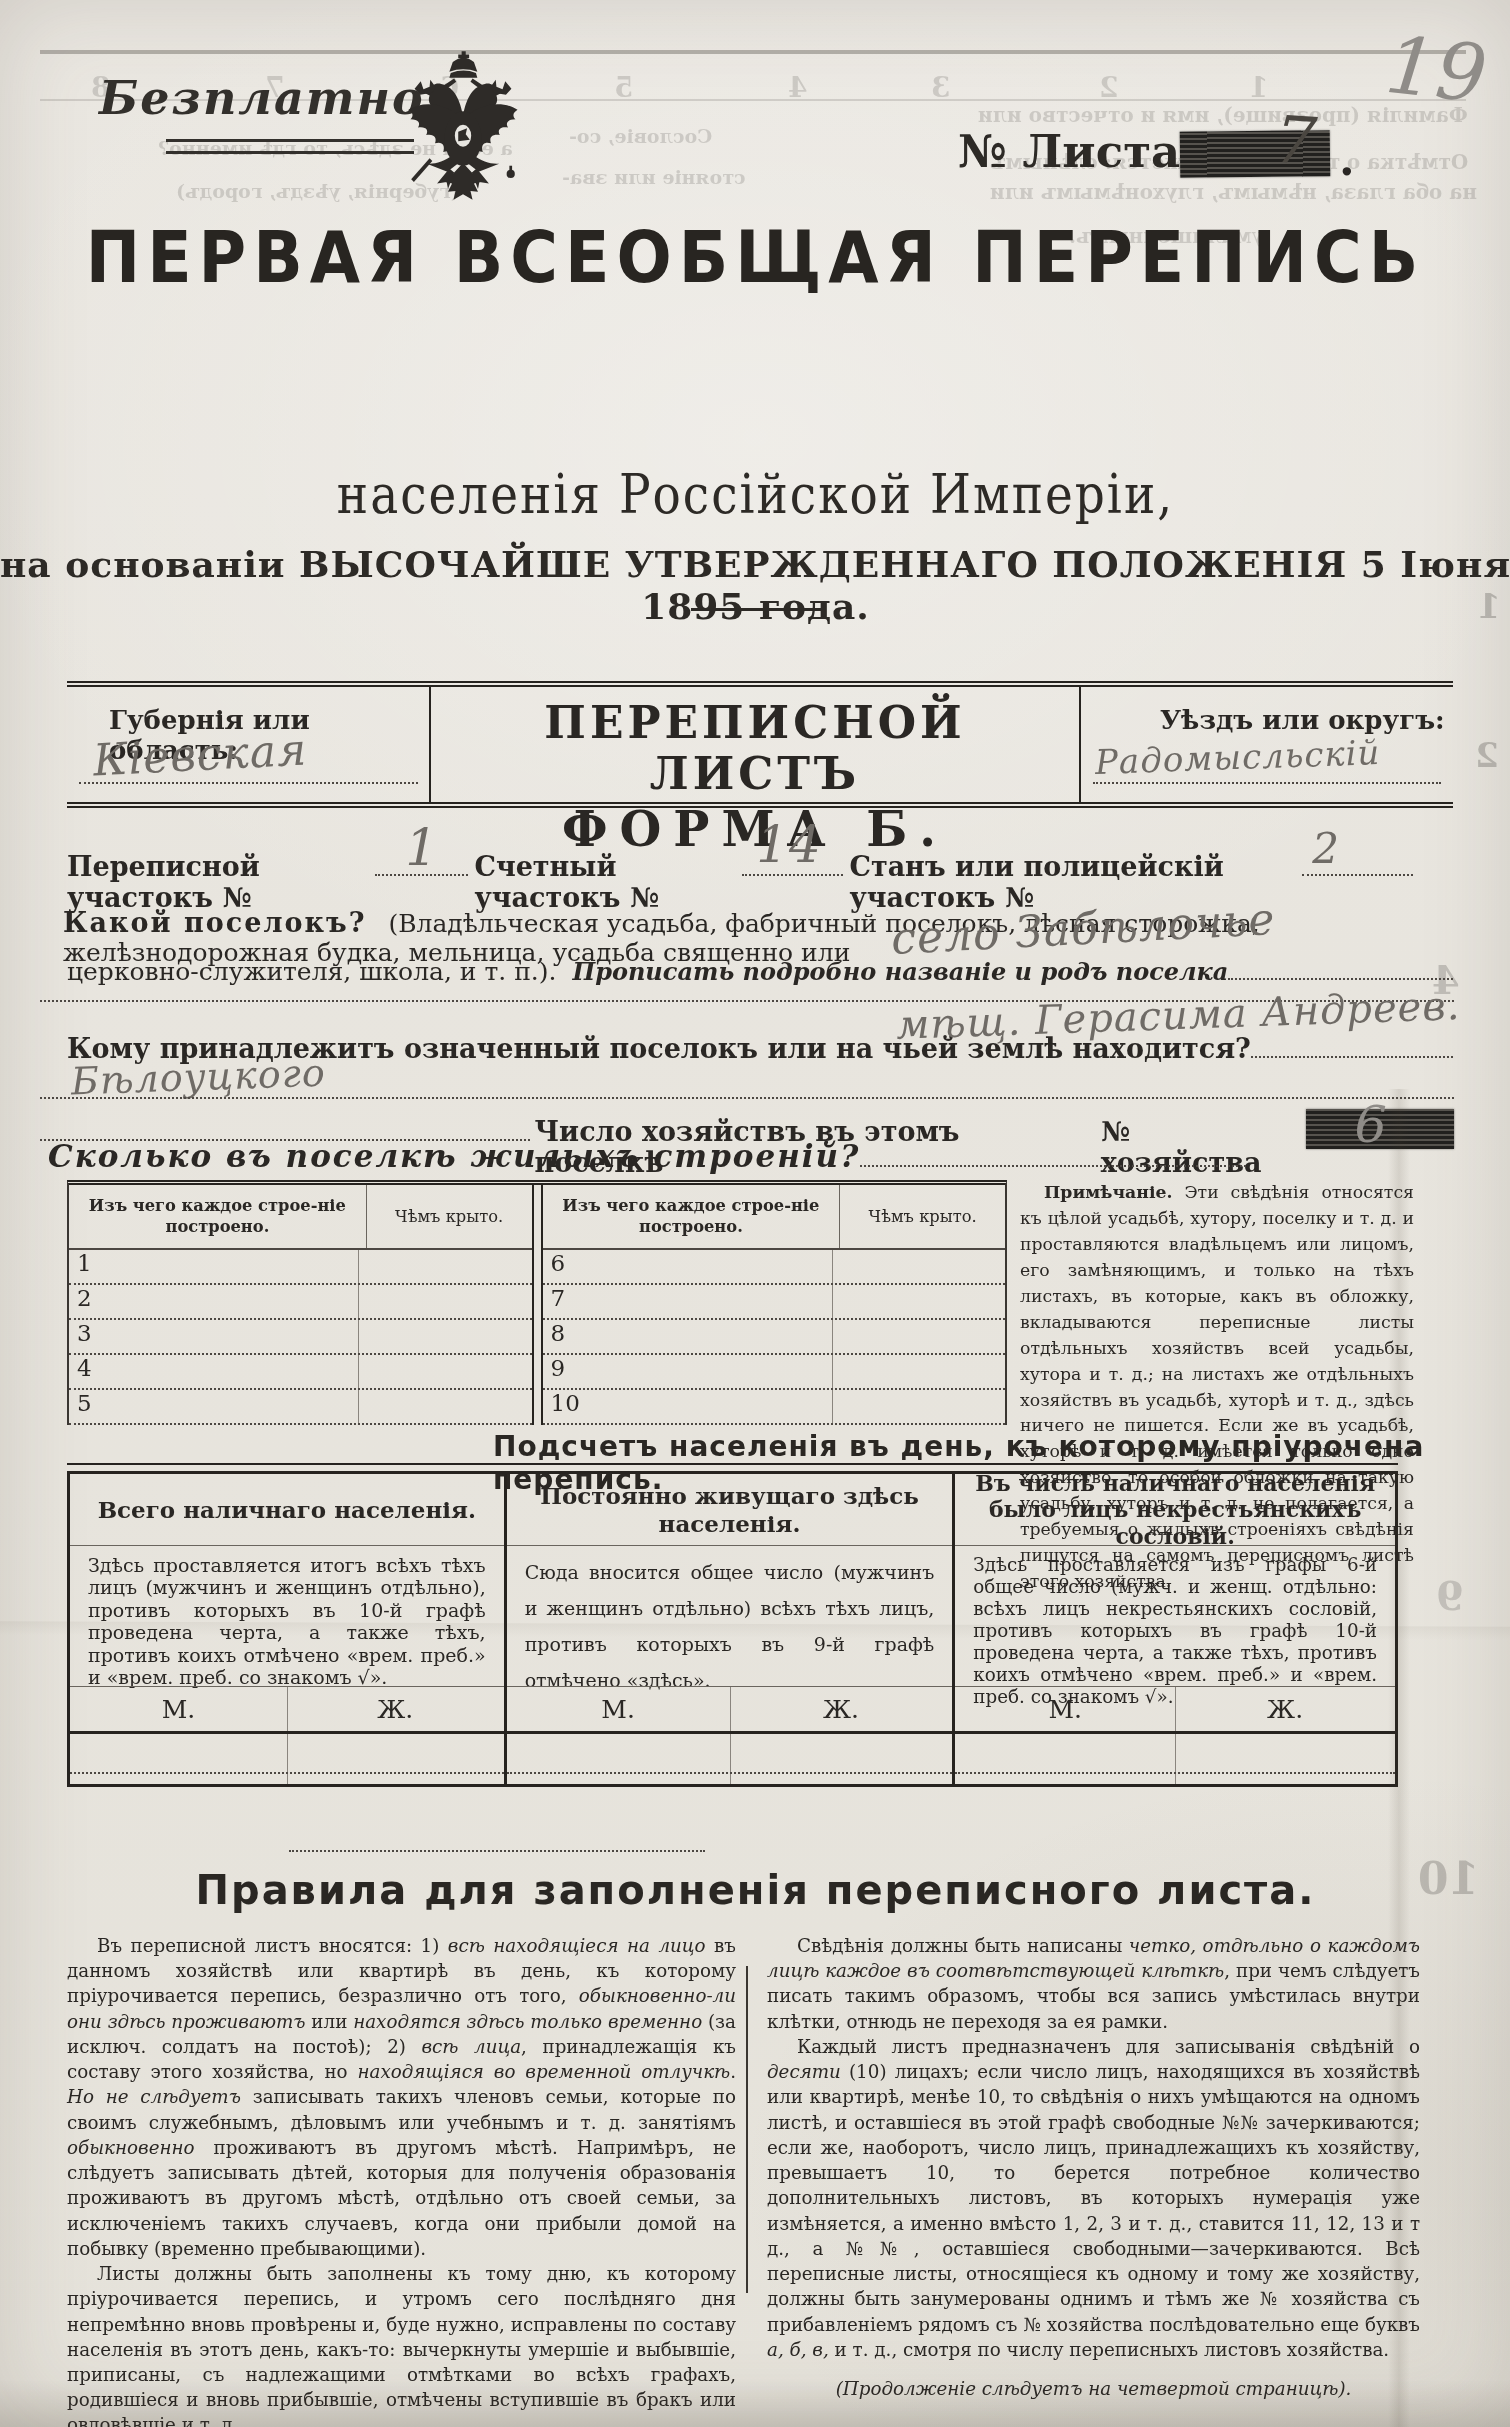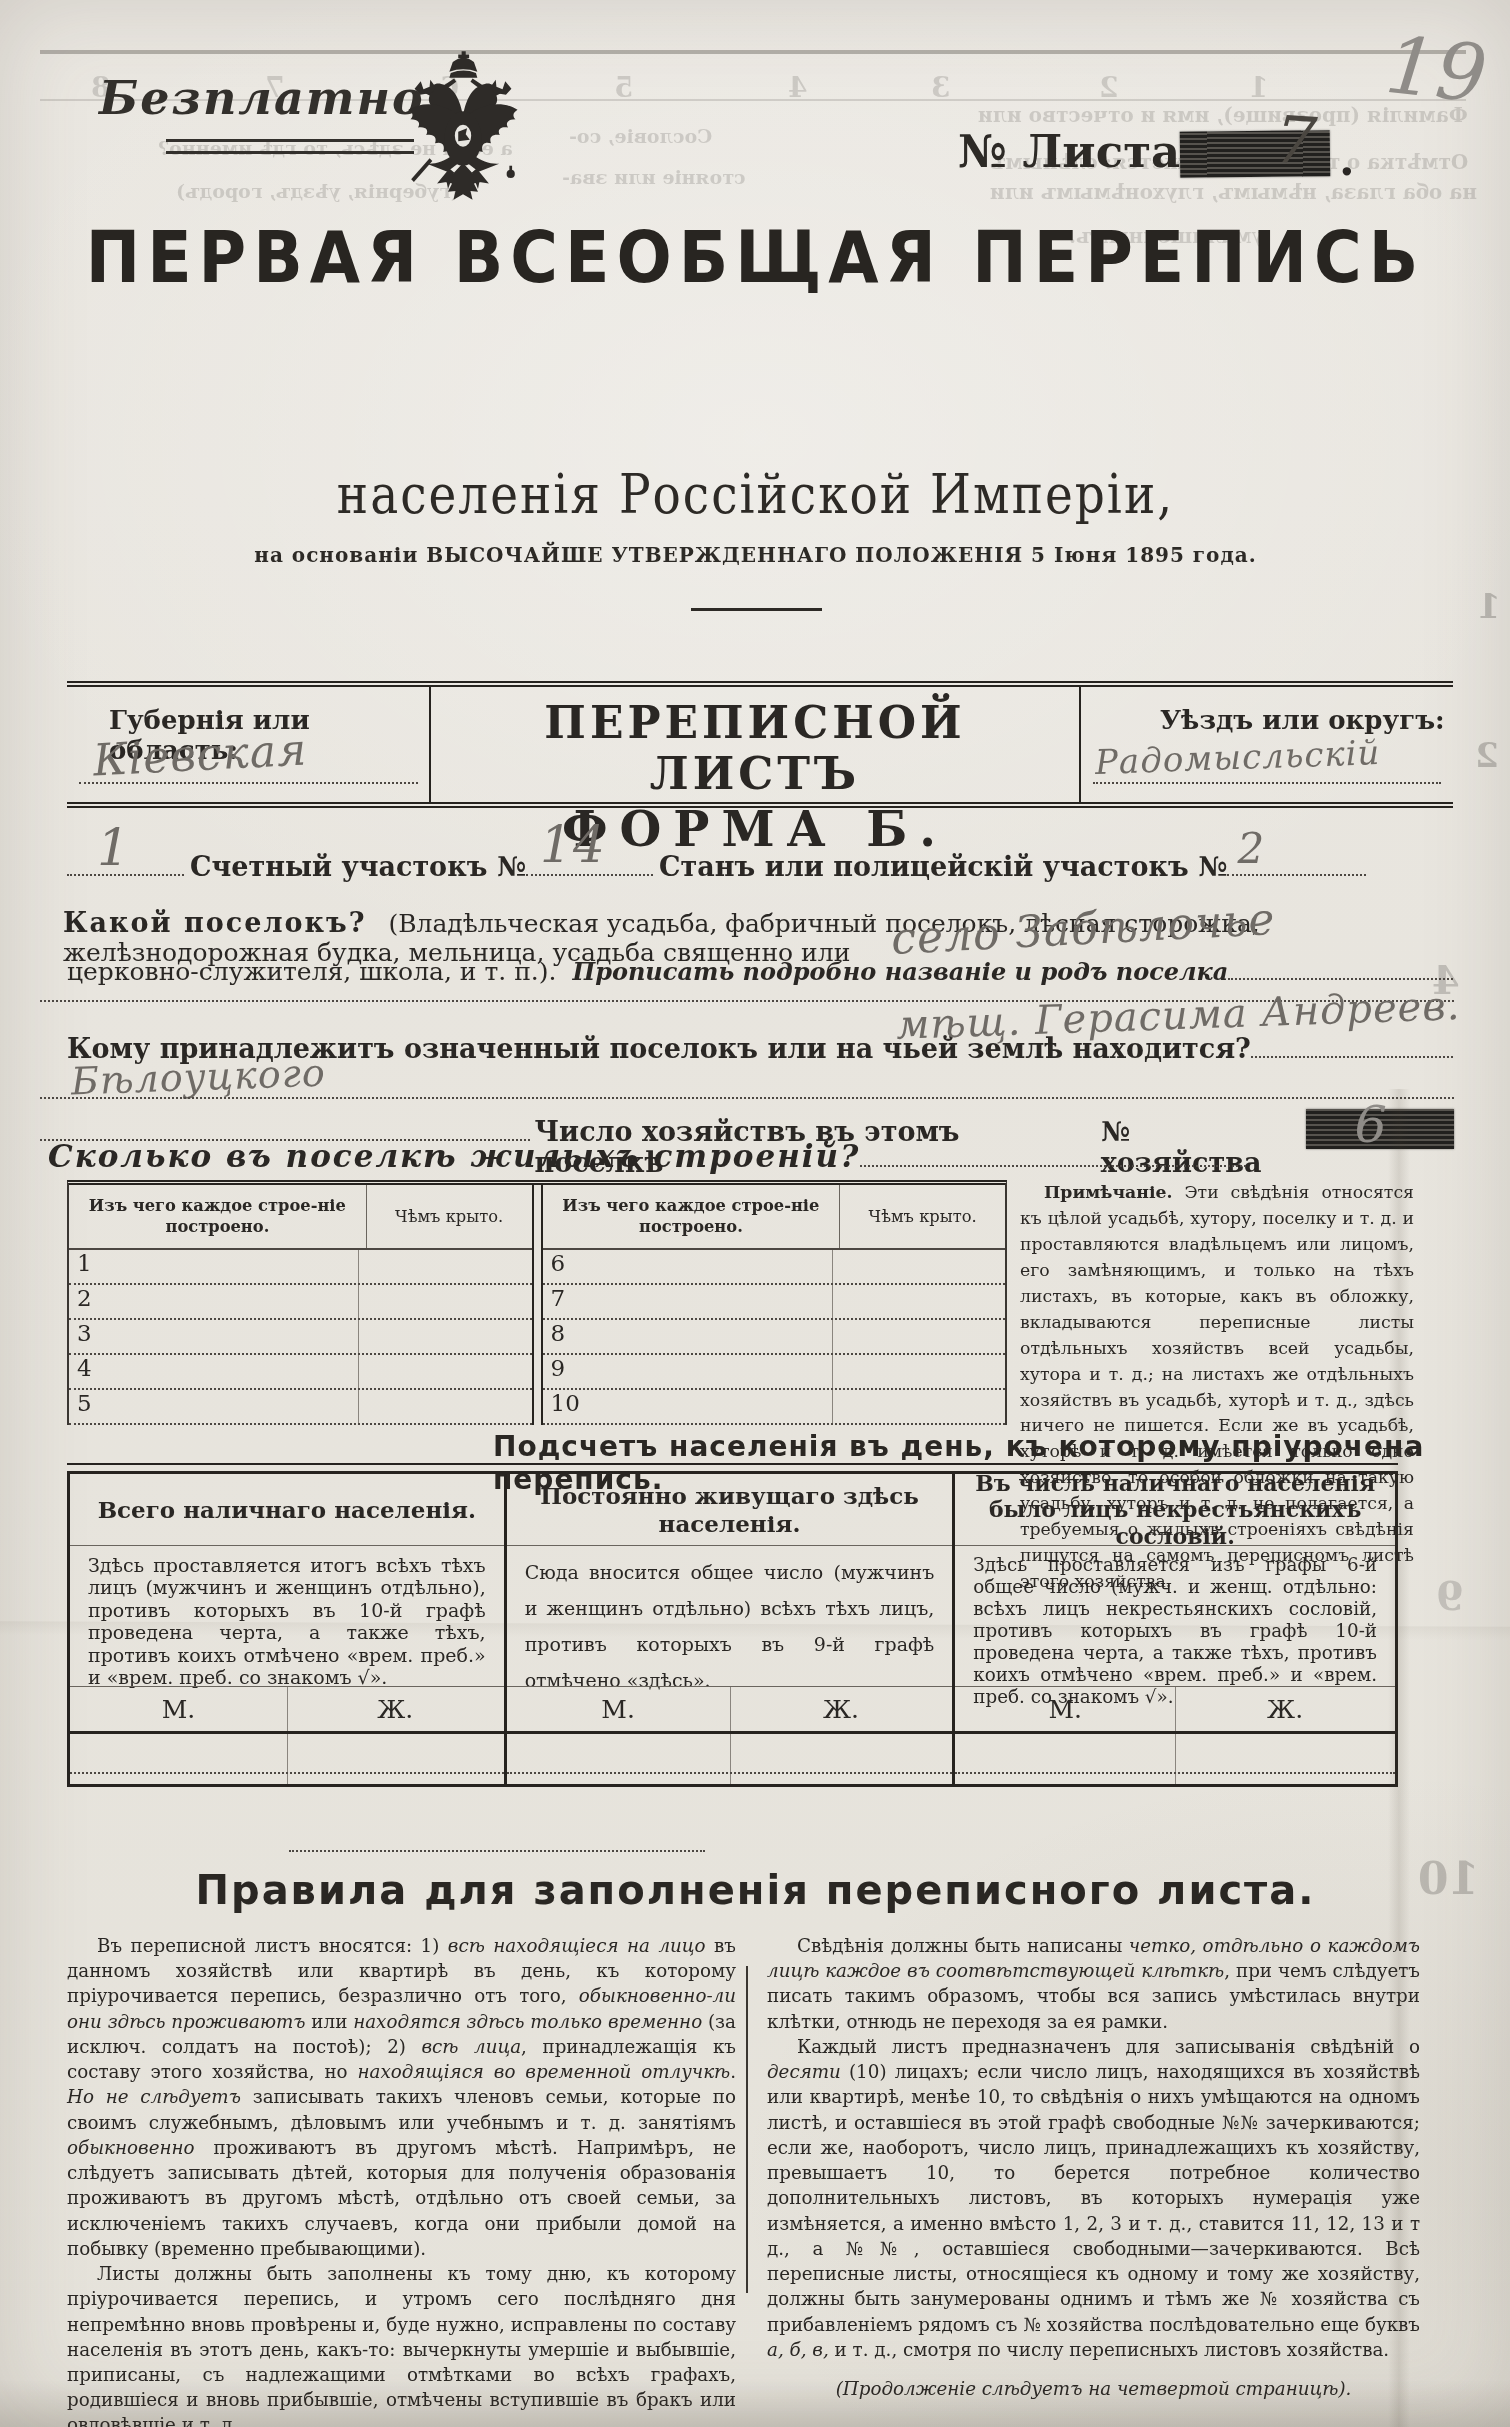--- a/index.html
+++ b/index.html
@@ -124,7 +124,7 @@
 
   <div class="abs ser-title" style="left:0;top:220px;width:1511px;text-align:center;font-size:65px;letter-spacing:7px;transform:scaleY(1.1);color:#282521;">ПЕРВАЯ ВСЕОБЩАЯ ПЕРЕПИСЬ</div>
   <div class="abs" style="left:0;top:467px;width:1511px;text-align:center;font-size:47px;letter-spacing:2px;transform:scaleY(1.15);color:#2d2a26;">населенія Россійской Имперіи,</div>
-  <div class="abs" style="left:0;top:543px;width:1511px;text-align:center;font-size:20px;font-weight:bold;letter-spacing:1px;color:#2d2a26;">на основаніи ВЫСОЧАЙШЕ УТВЕРЖДЕННАГО ПОЛОЖЕНІЯ 5 Іюня 1895 года.</div>
+  <div class="abs" style="left:0;top:543px;width:1511px;text-align:center;font-size:36px;font-weight:bold;letter-spacing:1px;color:#2d2a26;">на основаніи ВЫСОЧАЙШЕ УТВЕРЖДЕННАГО ПОЛОЖЕНІЯ 5 Іюня 1895 года.</div>
   <div class="abs" style="left:691px;top:608px;width:131px;height:3px;background:#2d2a26;"></div>
 
   <div class="abs hdrbox" style="left:67px;top:681px;width:1386px;height:115px;">

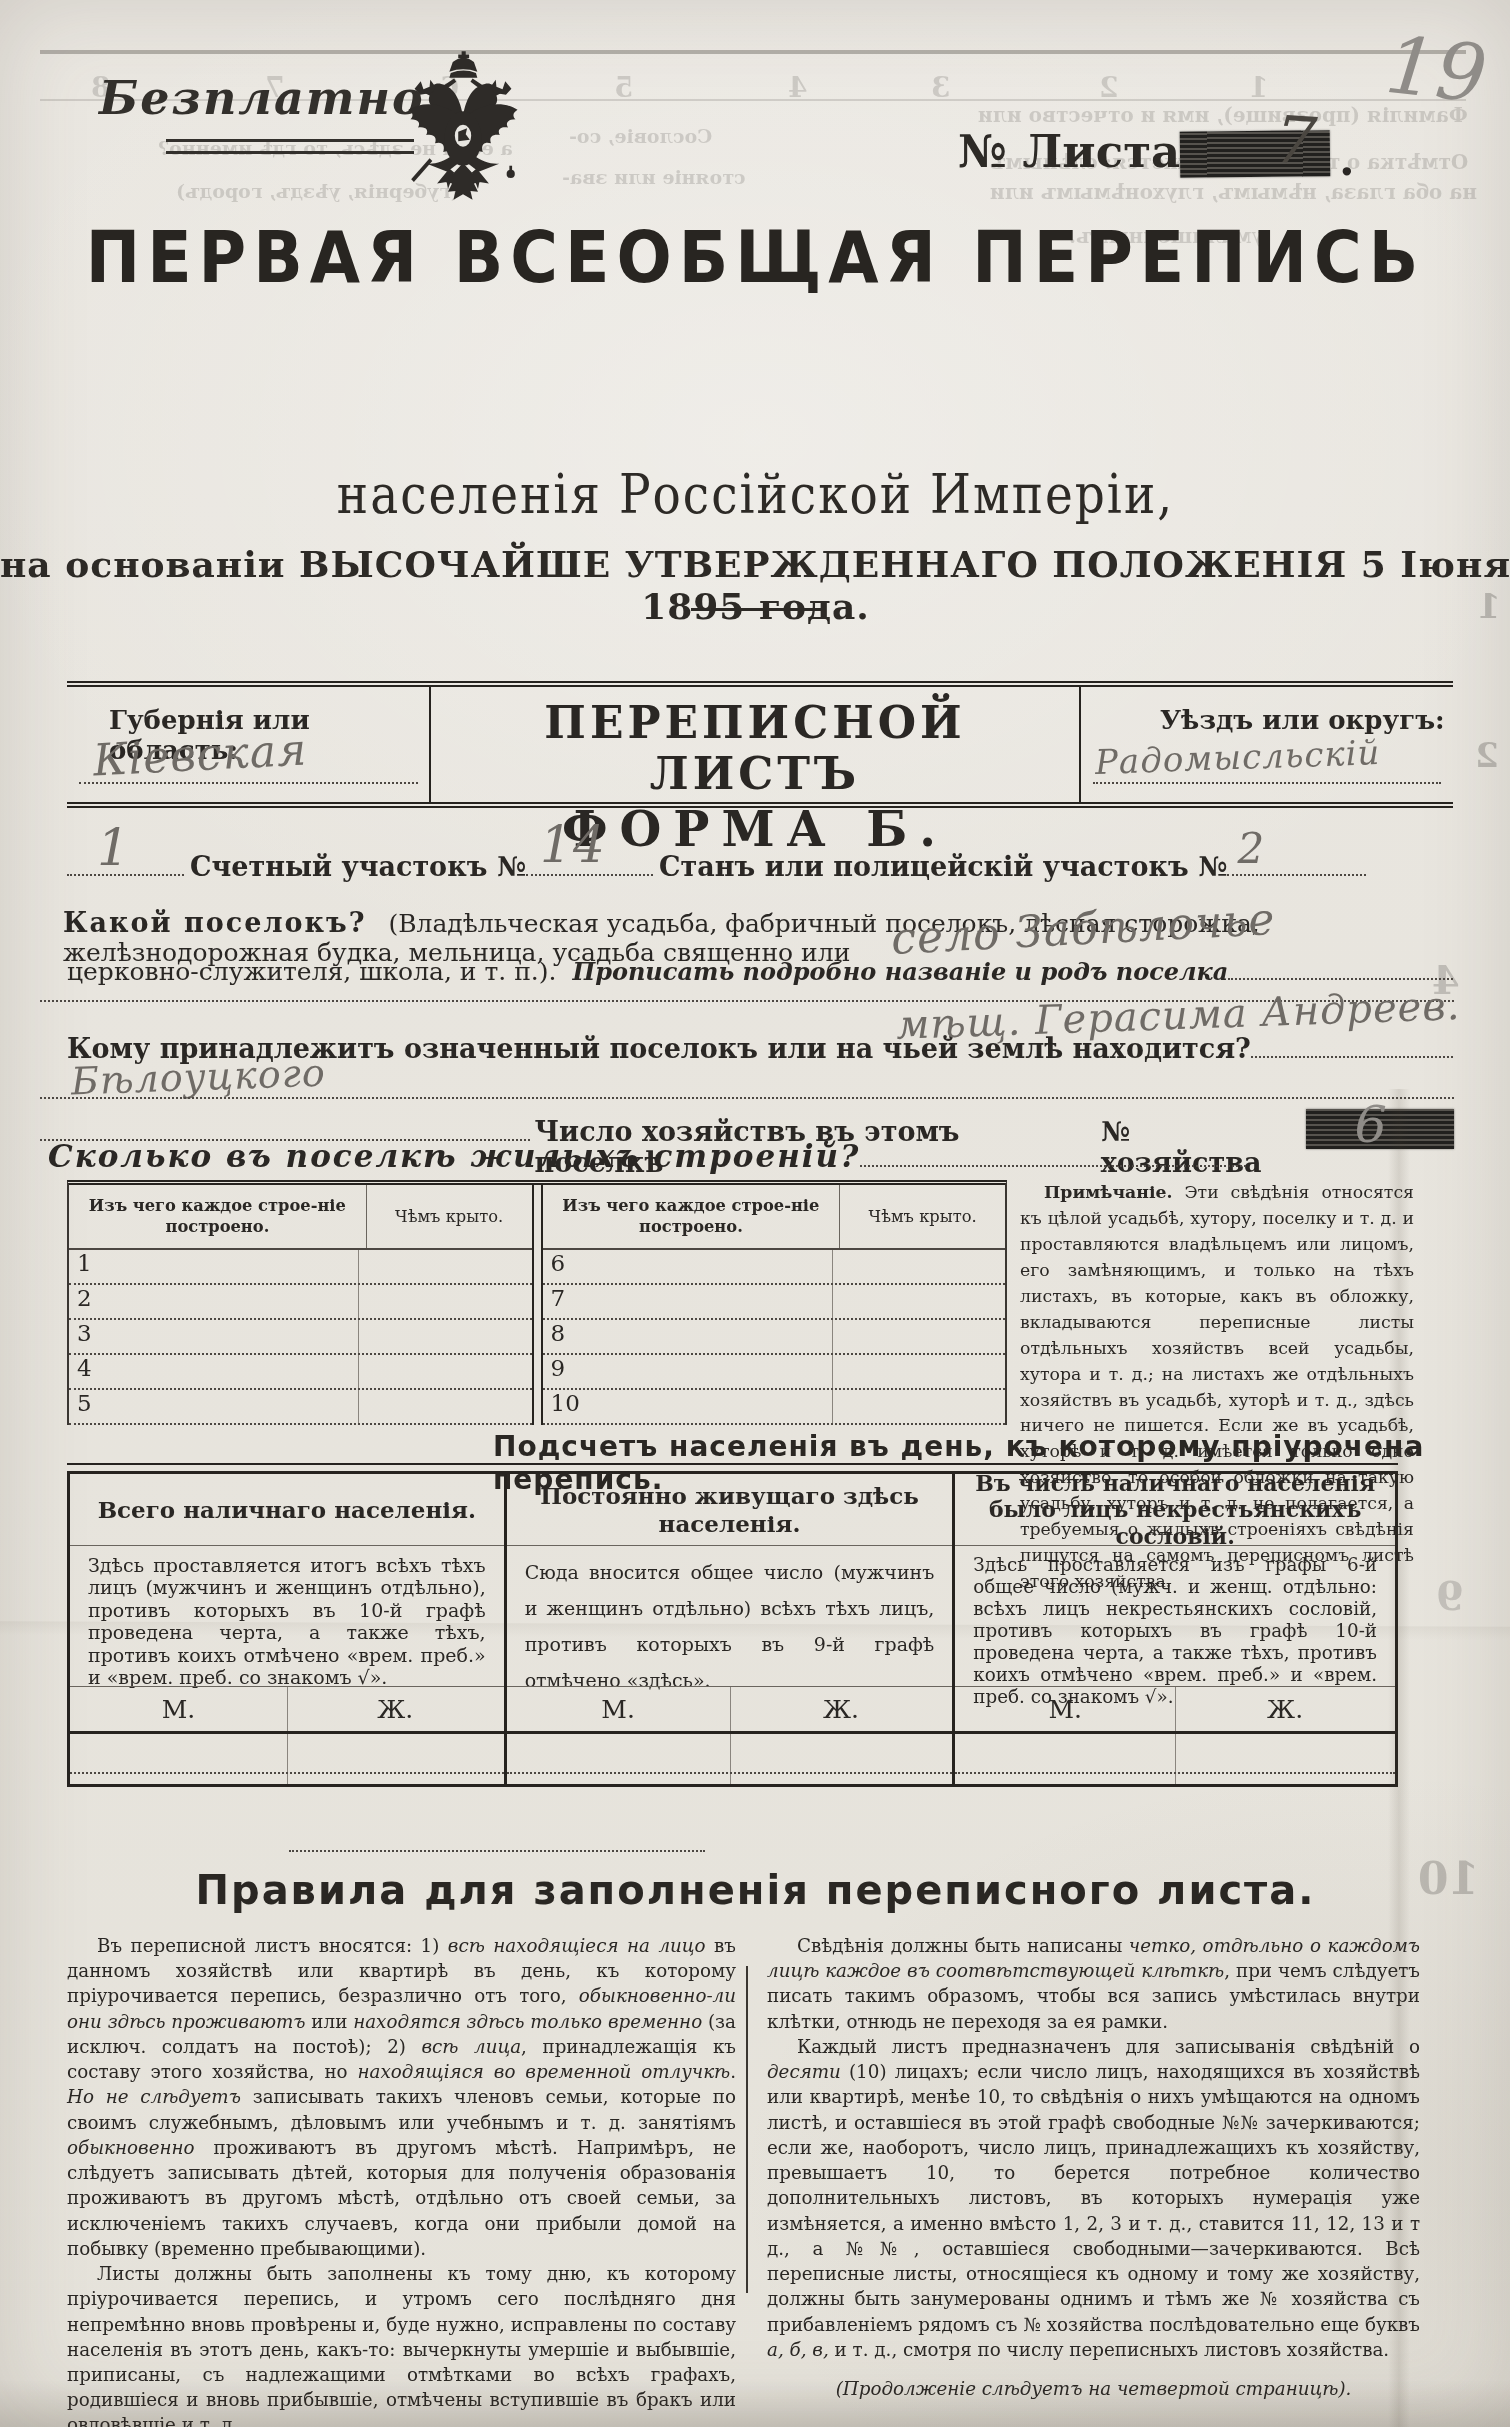--- a/index.html
+++ b/index.html
@@ -145,6 +145,7 @@
   </div>
 
   <div class="abs" style="left:67px;top:844px;width:1346px;display:flex;align-items:baseline;font-size:27px;font-weight:bold;">
+    <span>Переписной участокъ №</span>
     <span class="dot" style="width:117px;position:relative;height:30px;">
       <span class="hw abs" style="left:30px;top:-26px;font-size:51px;font-weight:normal;">1</span>
     </span>

